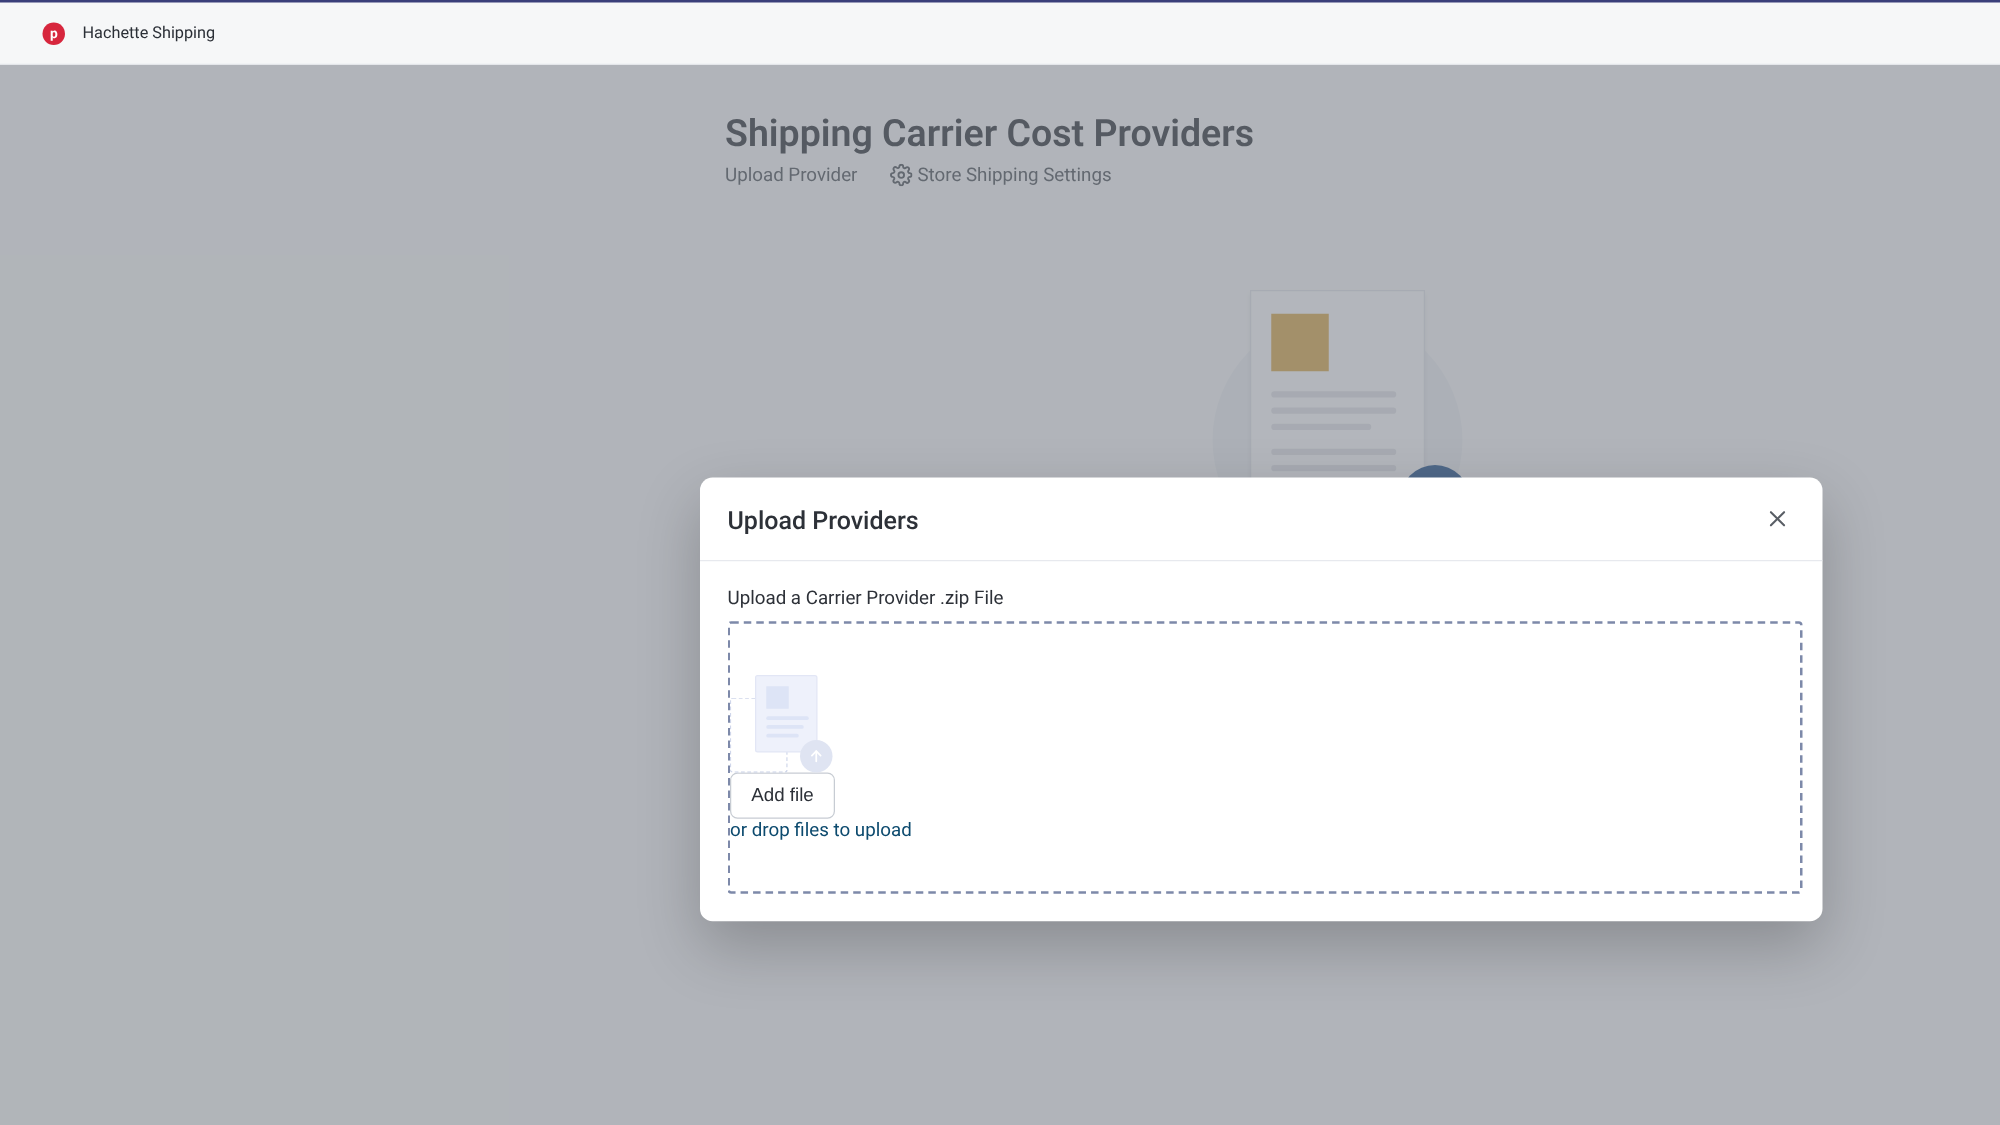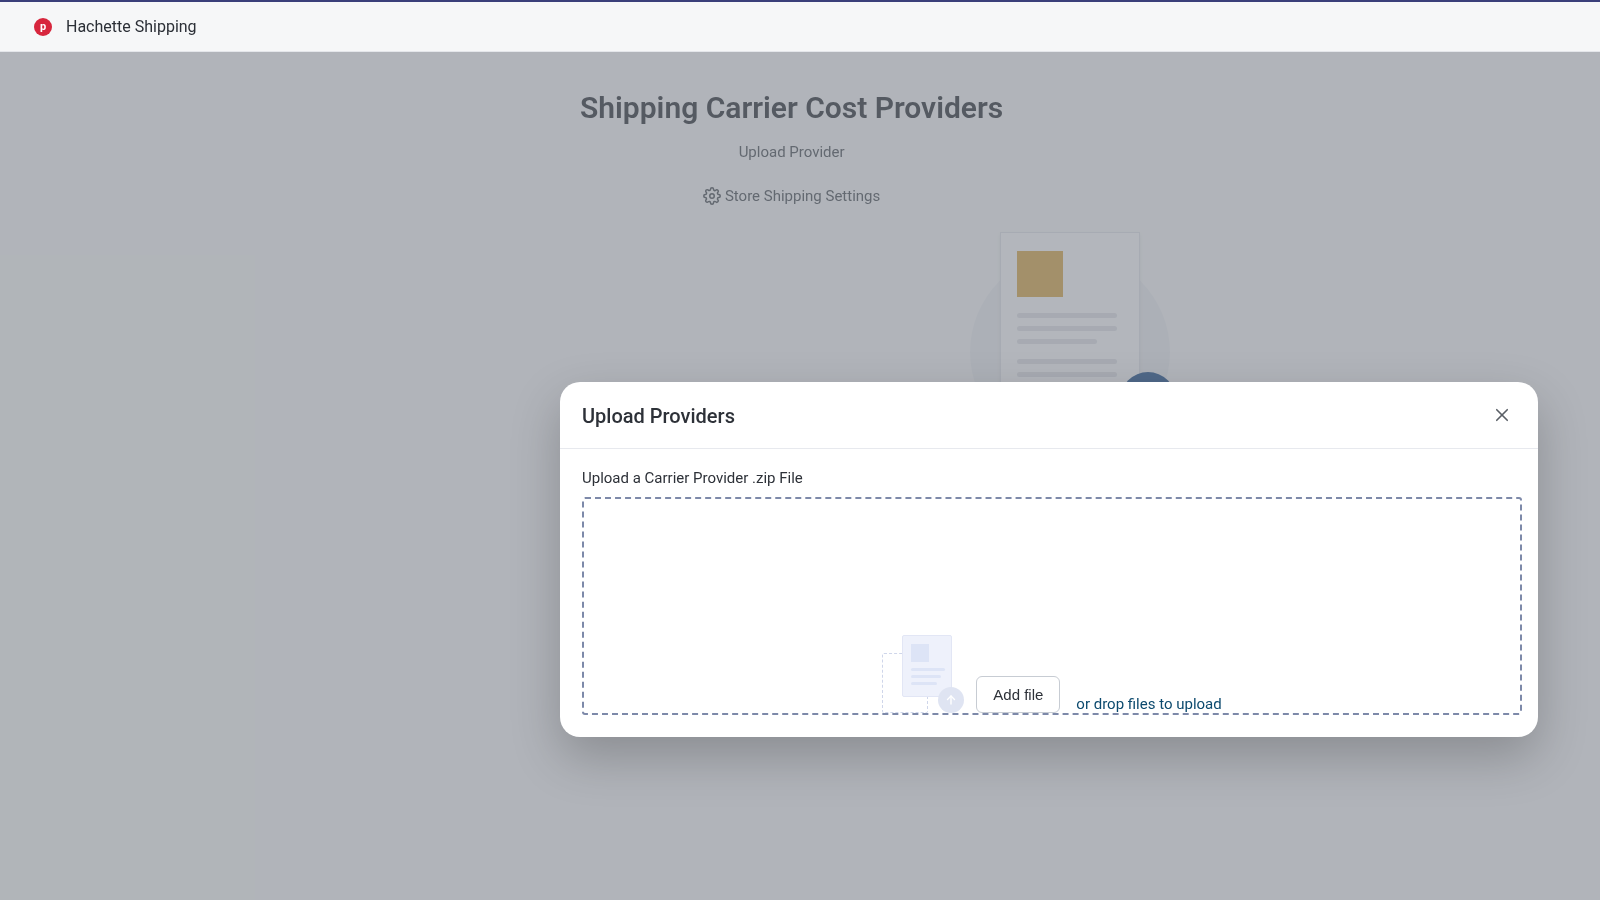--- a/index.html
+++ b/index.html
@@ -28,7 +28,7 @@
     justify-content: center;
     margin-right: 14px;
   }
-  .appbar .brand-name { font-size: 16px; color: #2b2f36; }
+  .appbar .brand-name { font-size: 13px; color: #2b2f36; }
 
   
   .content {

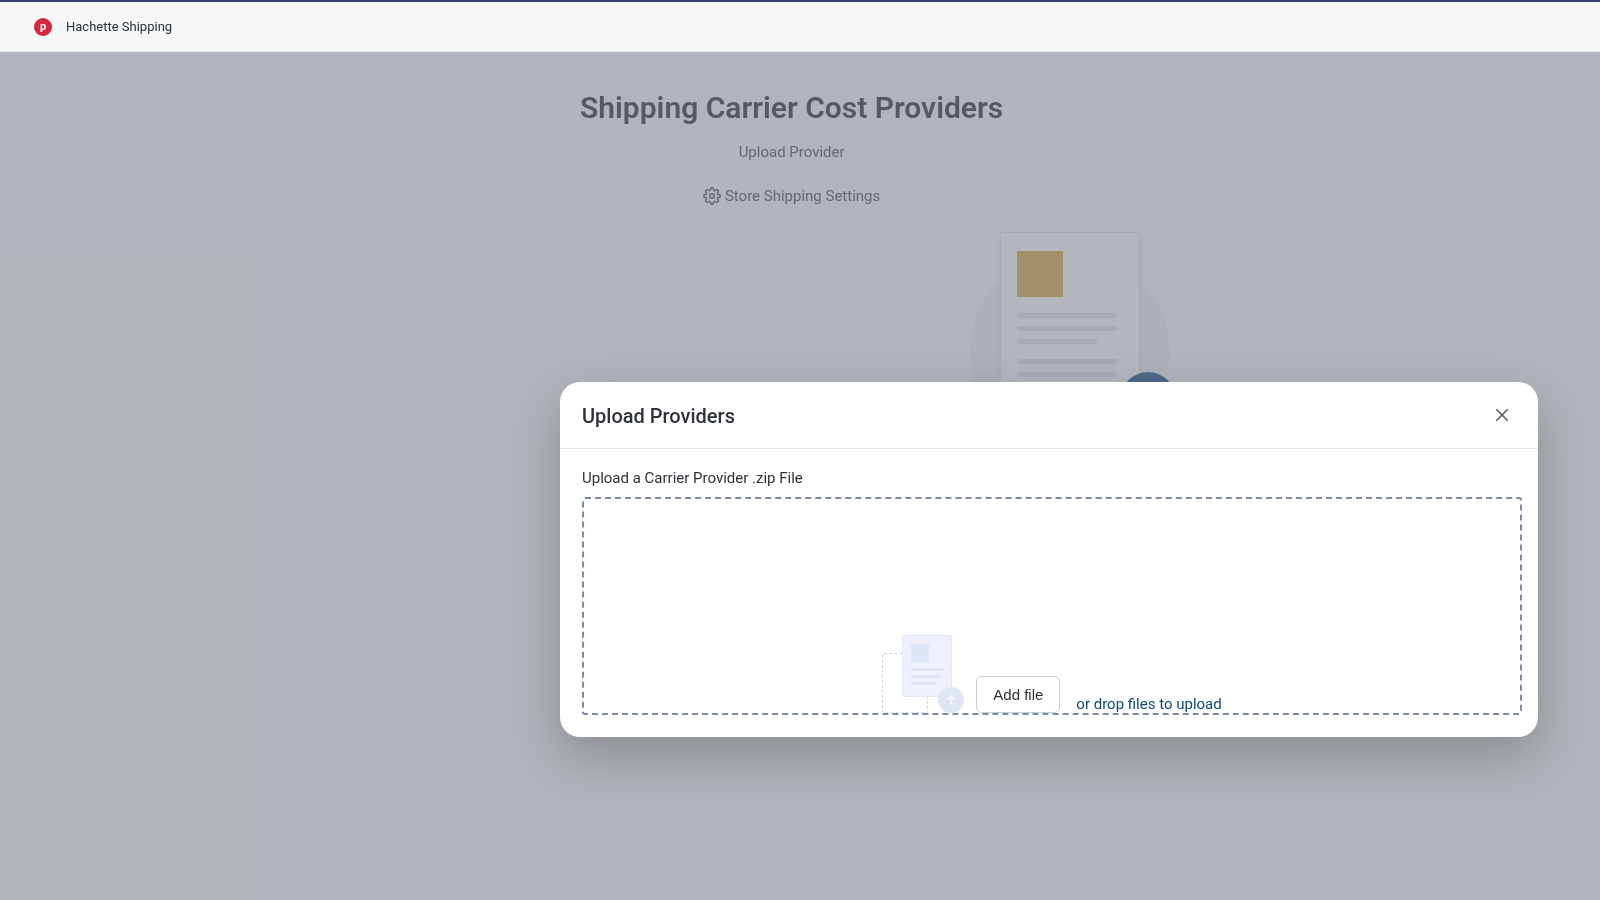--- a/index.html
+++ b/index.html
@@ -46,7 +46,7 @@
     font-size: 30px;
     font-weight: 650;
     color: #2b2f36;
-    margin-bottom: 18px;
+    margin-bottom: 6px;
   }
   .page-actions {
     display: flex;

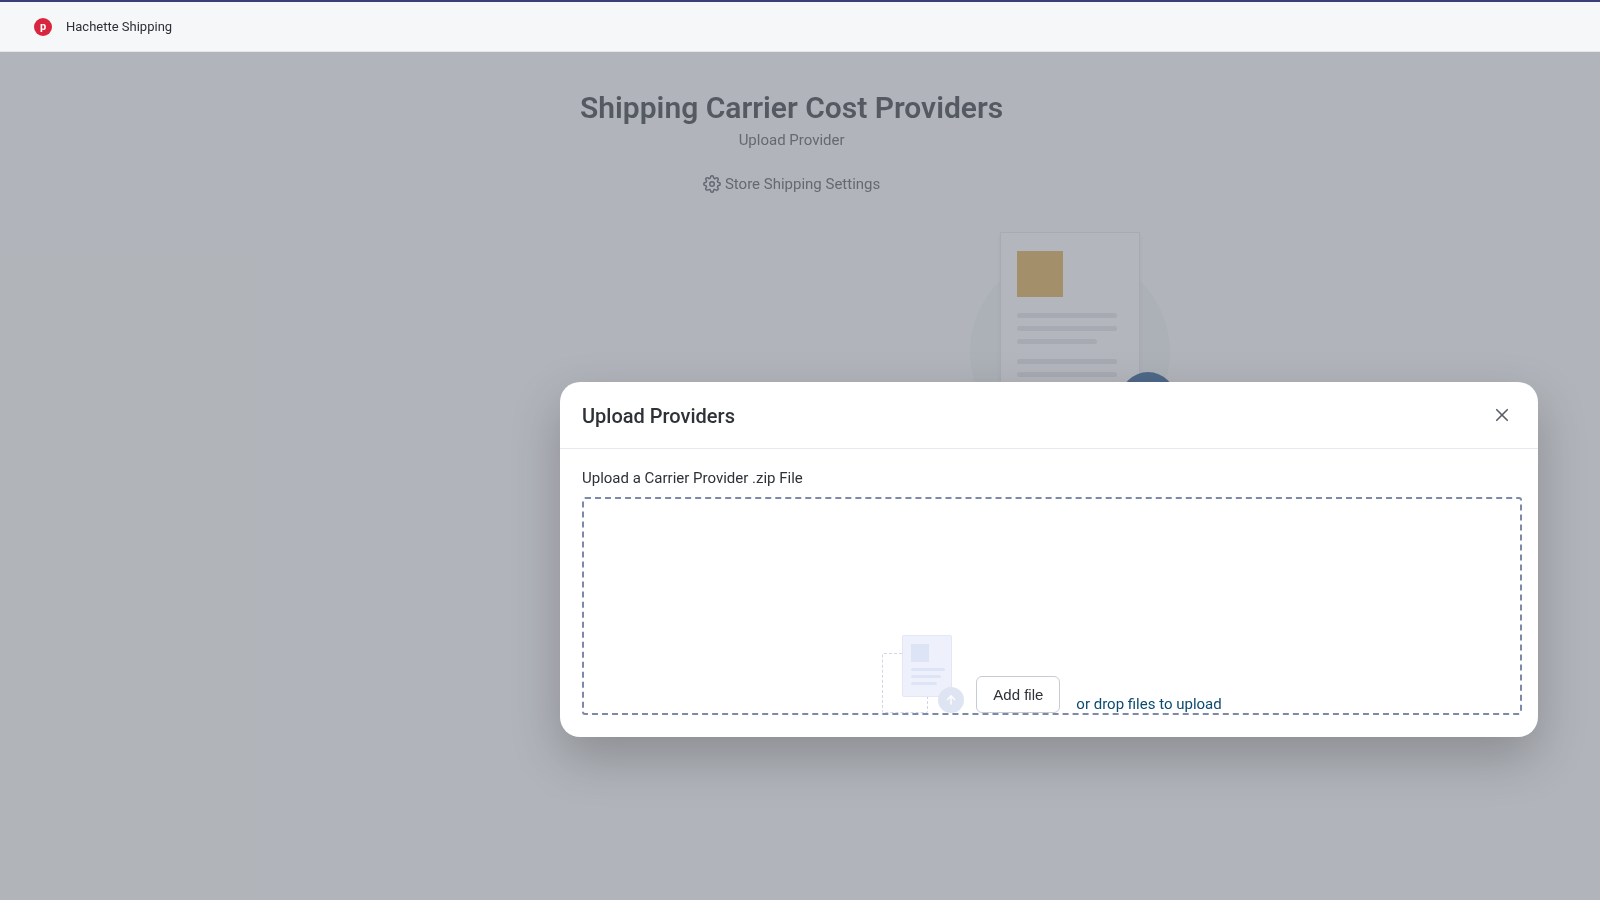--- a/index.html
+++ b/index.html
@@ -54,7 +54,6 @@
     gap: 26px;
     color: #4b5057;
     font-size: 15px;
-    flex-direction: column;
   }
   .page-actions .settings-icon { width: 18px; height: 18px; }
 

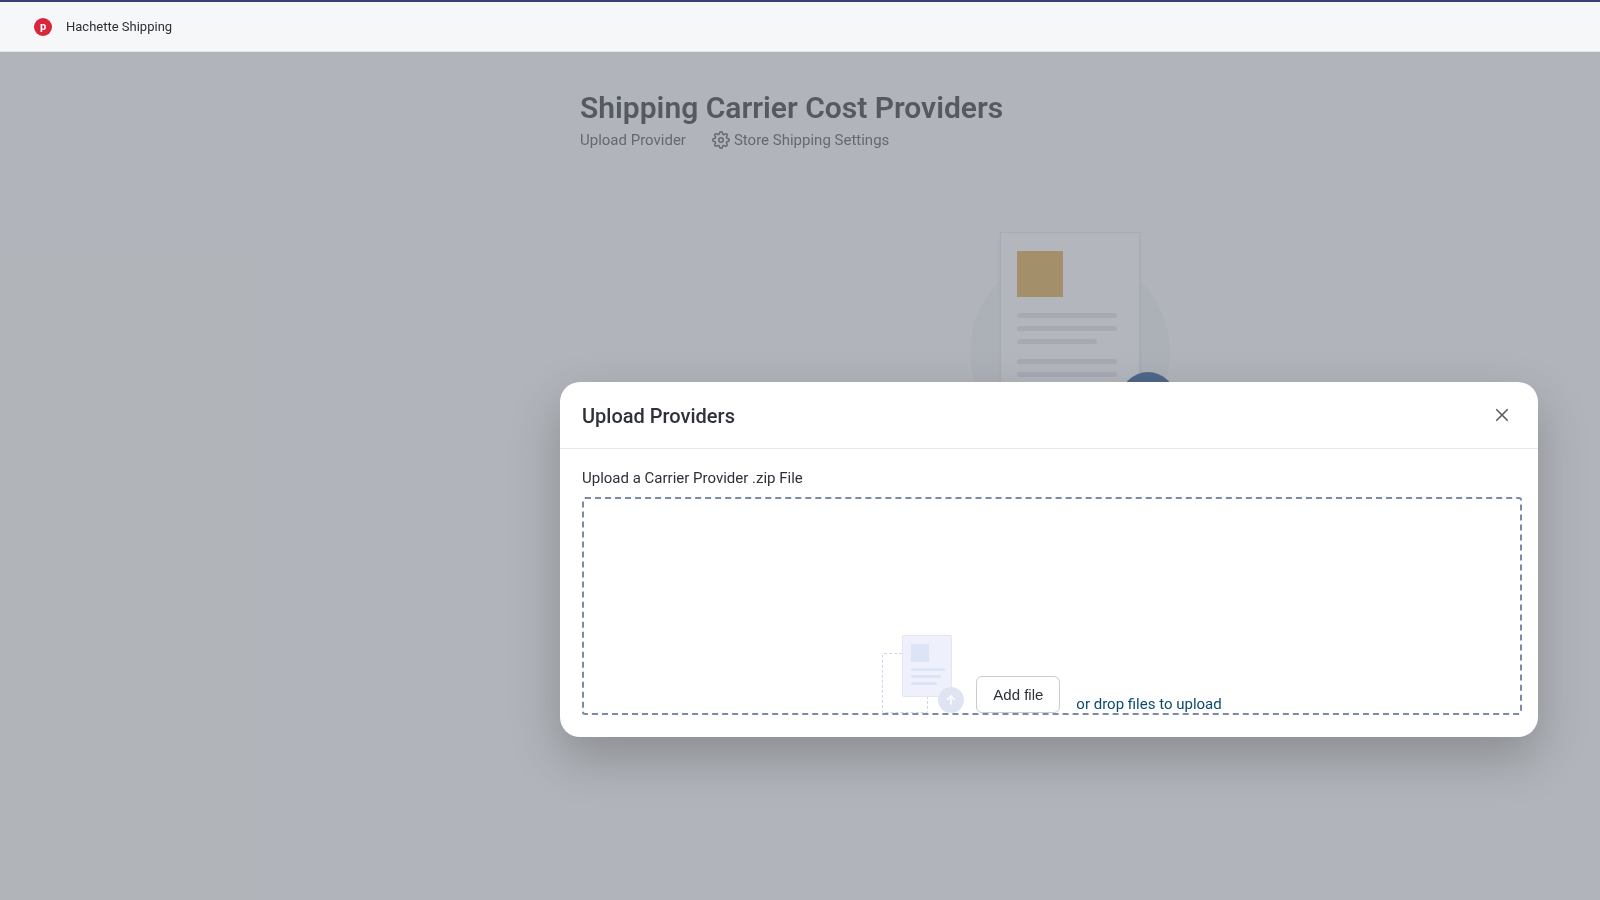--- a/index.html
+++ b/index.html
@@ -111,9 +111,9 @@
     position: absolute;
     left: 560px;
     top: 330px;
-    width: 978px;
+    width: 898px;
     background: #fff;
-    border-radius: 20px;
+    border-radius: 10px;
     box-shadow: 0 20px 50px rgba(0,0,0,.22);
     overflow: hidden;
   }

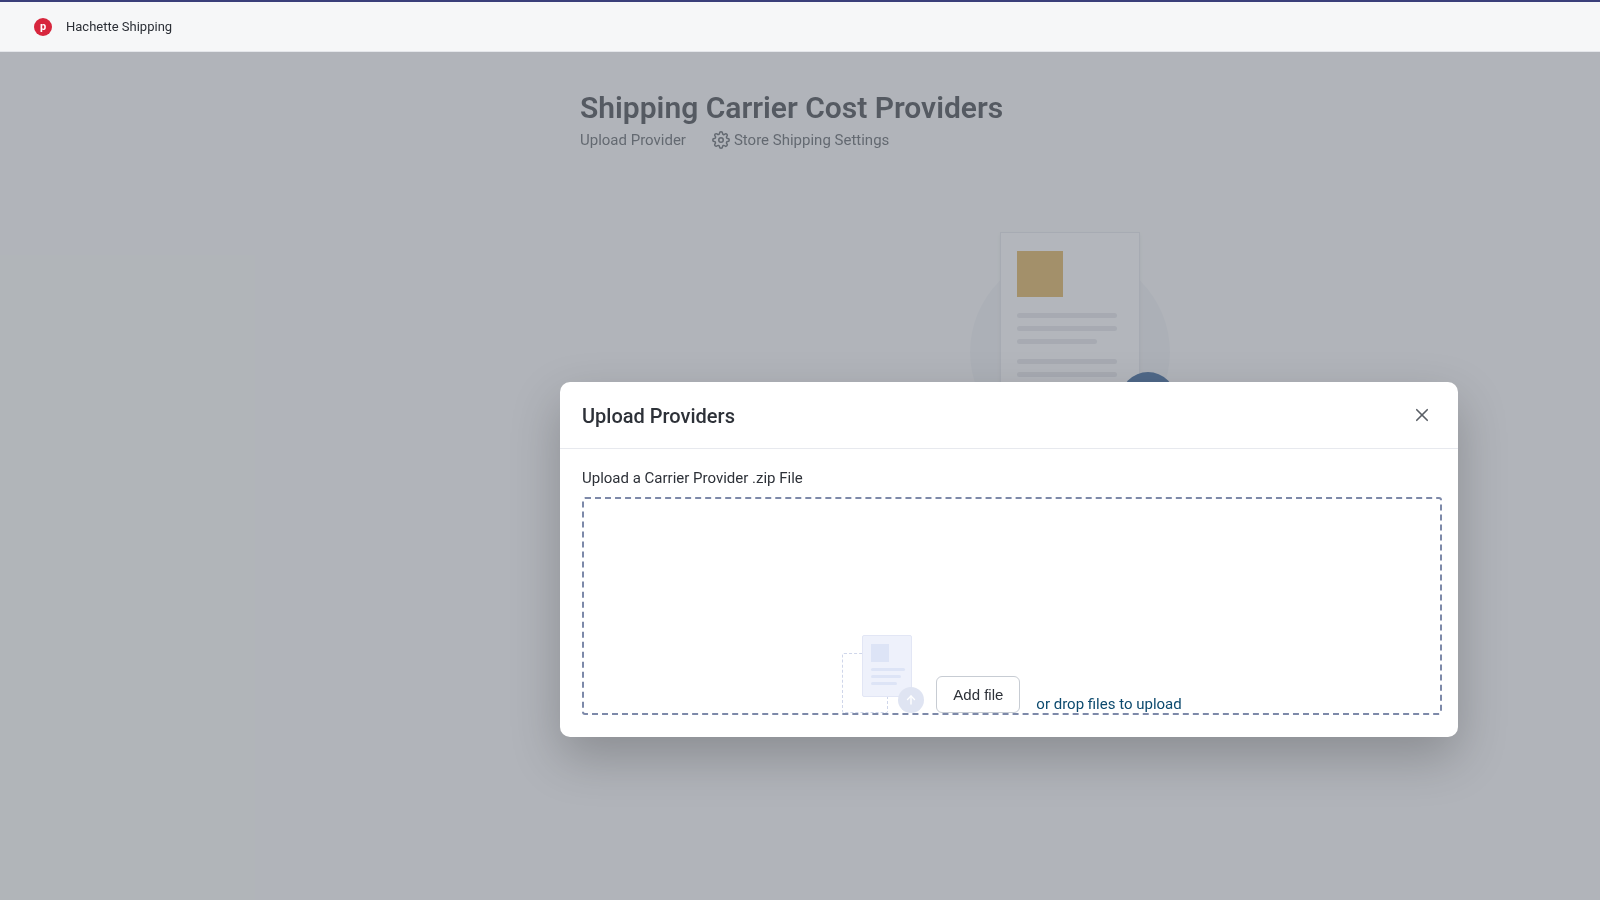--- a/index.html
+++ b/index.html
@@ -142,10 +142,9 @@
     border-radius: 3px;
     height: 218px;
     display: flex;
-    flex-direction: row;
-    align-items: flex-end;
+    flex-direction: column;
+    align-items: flex-start;
     justify-content: center;
-    gap: 16px;
   }
 
   .dz-illust { position: relative; width: 78px; height: 78px; }

